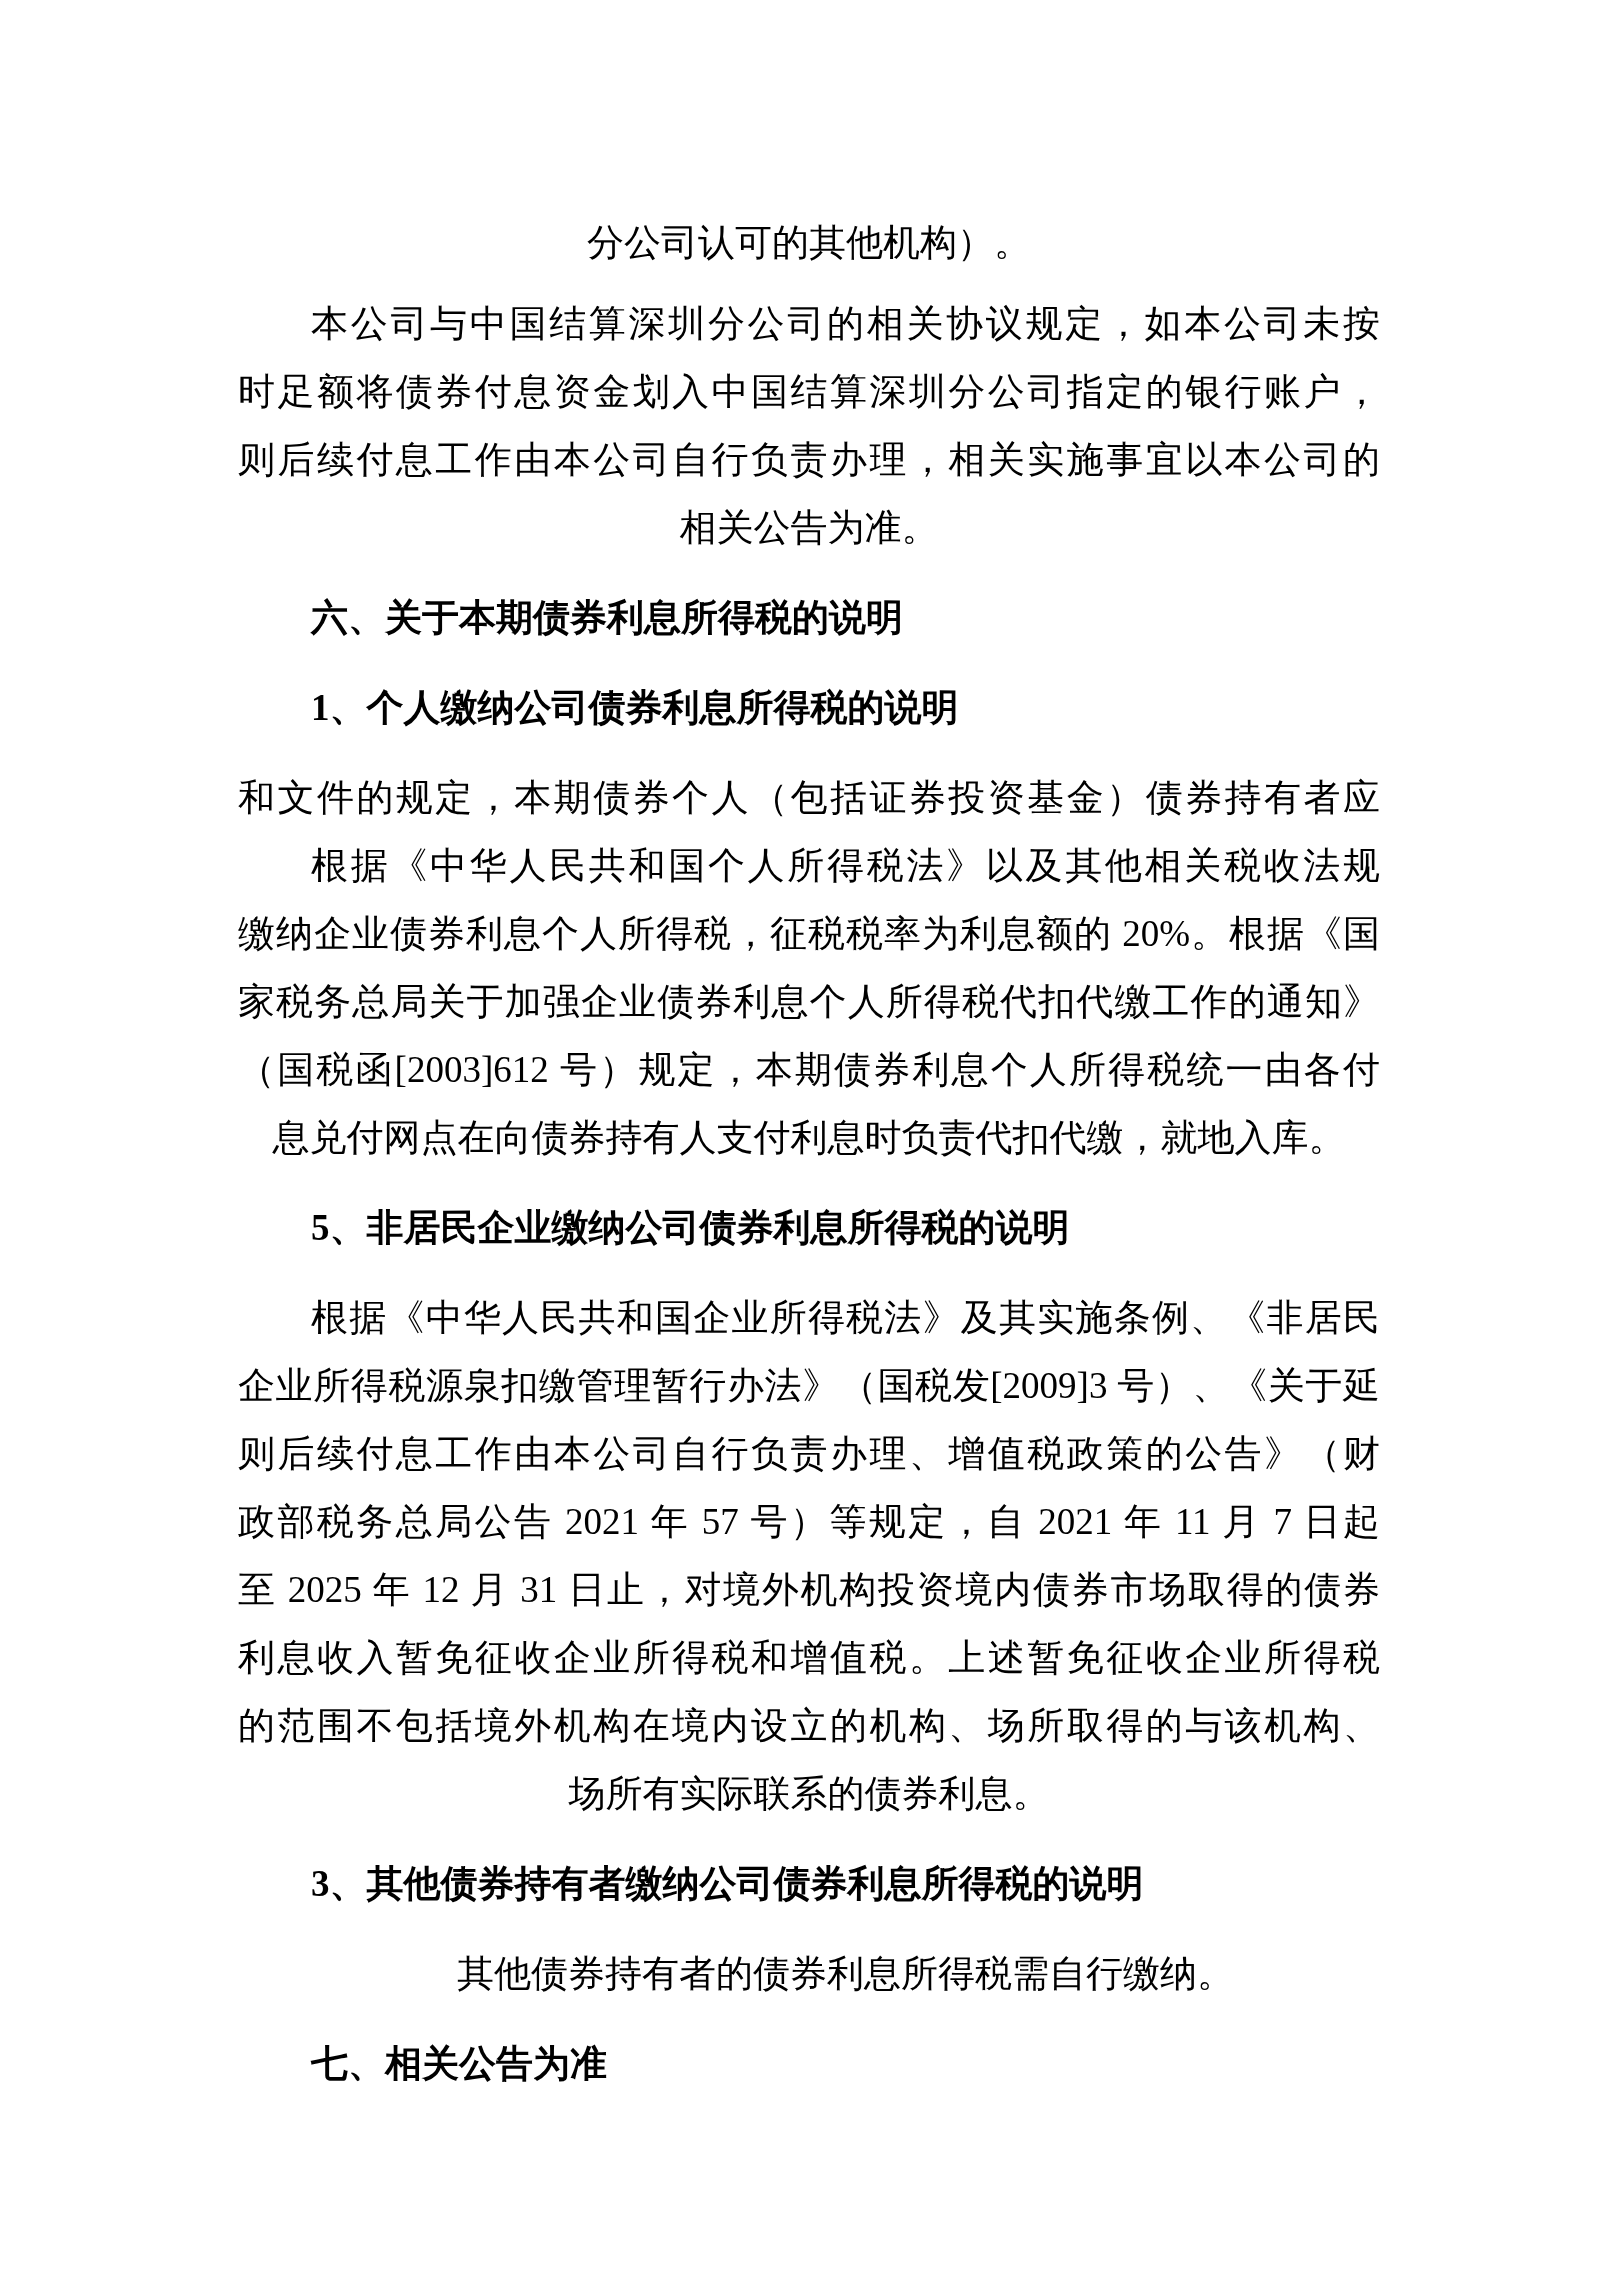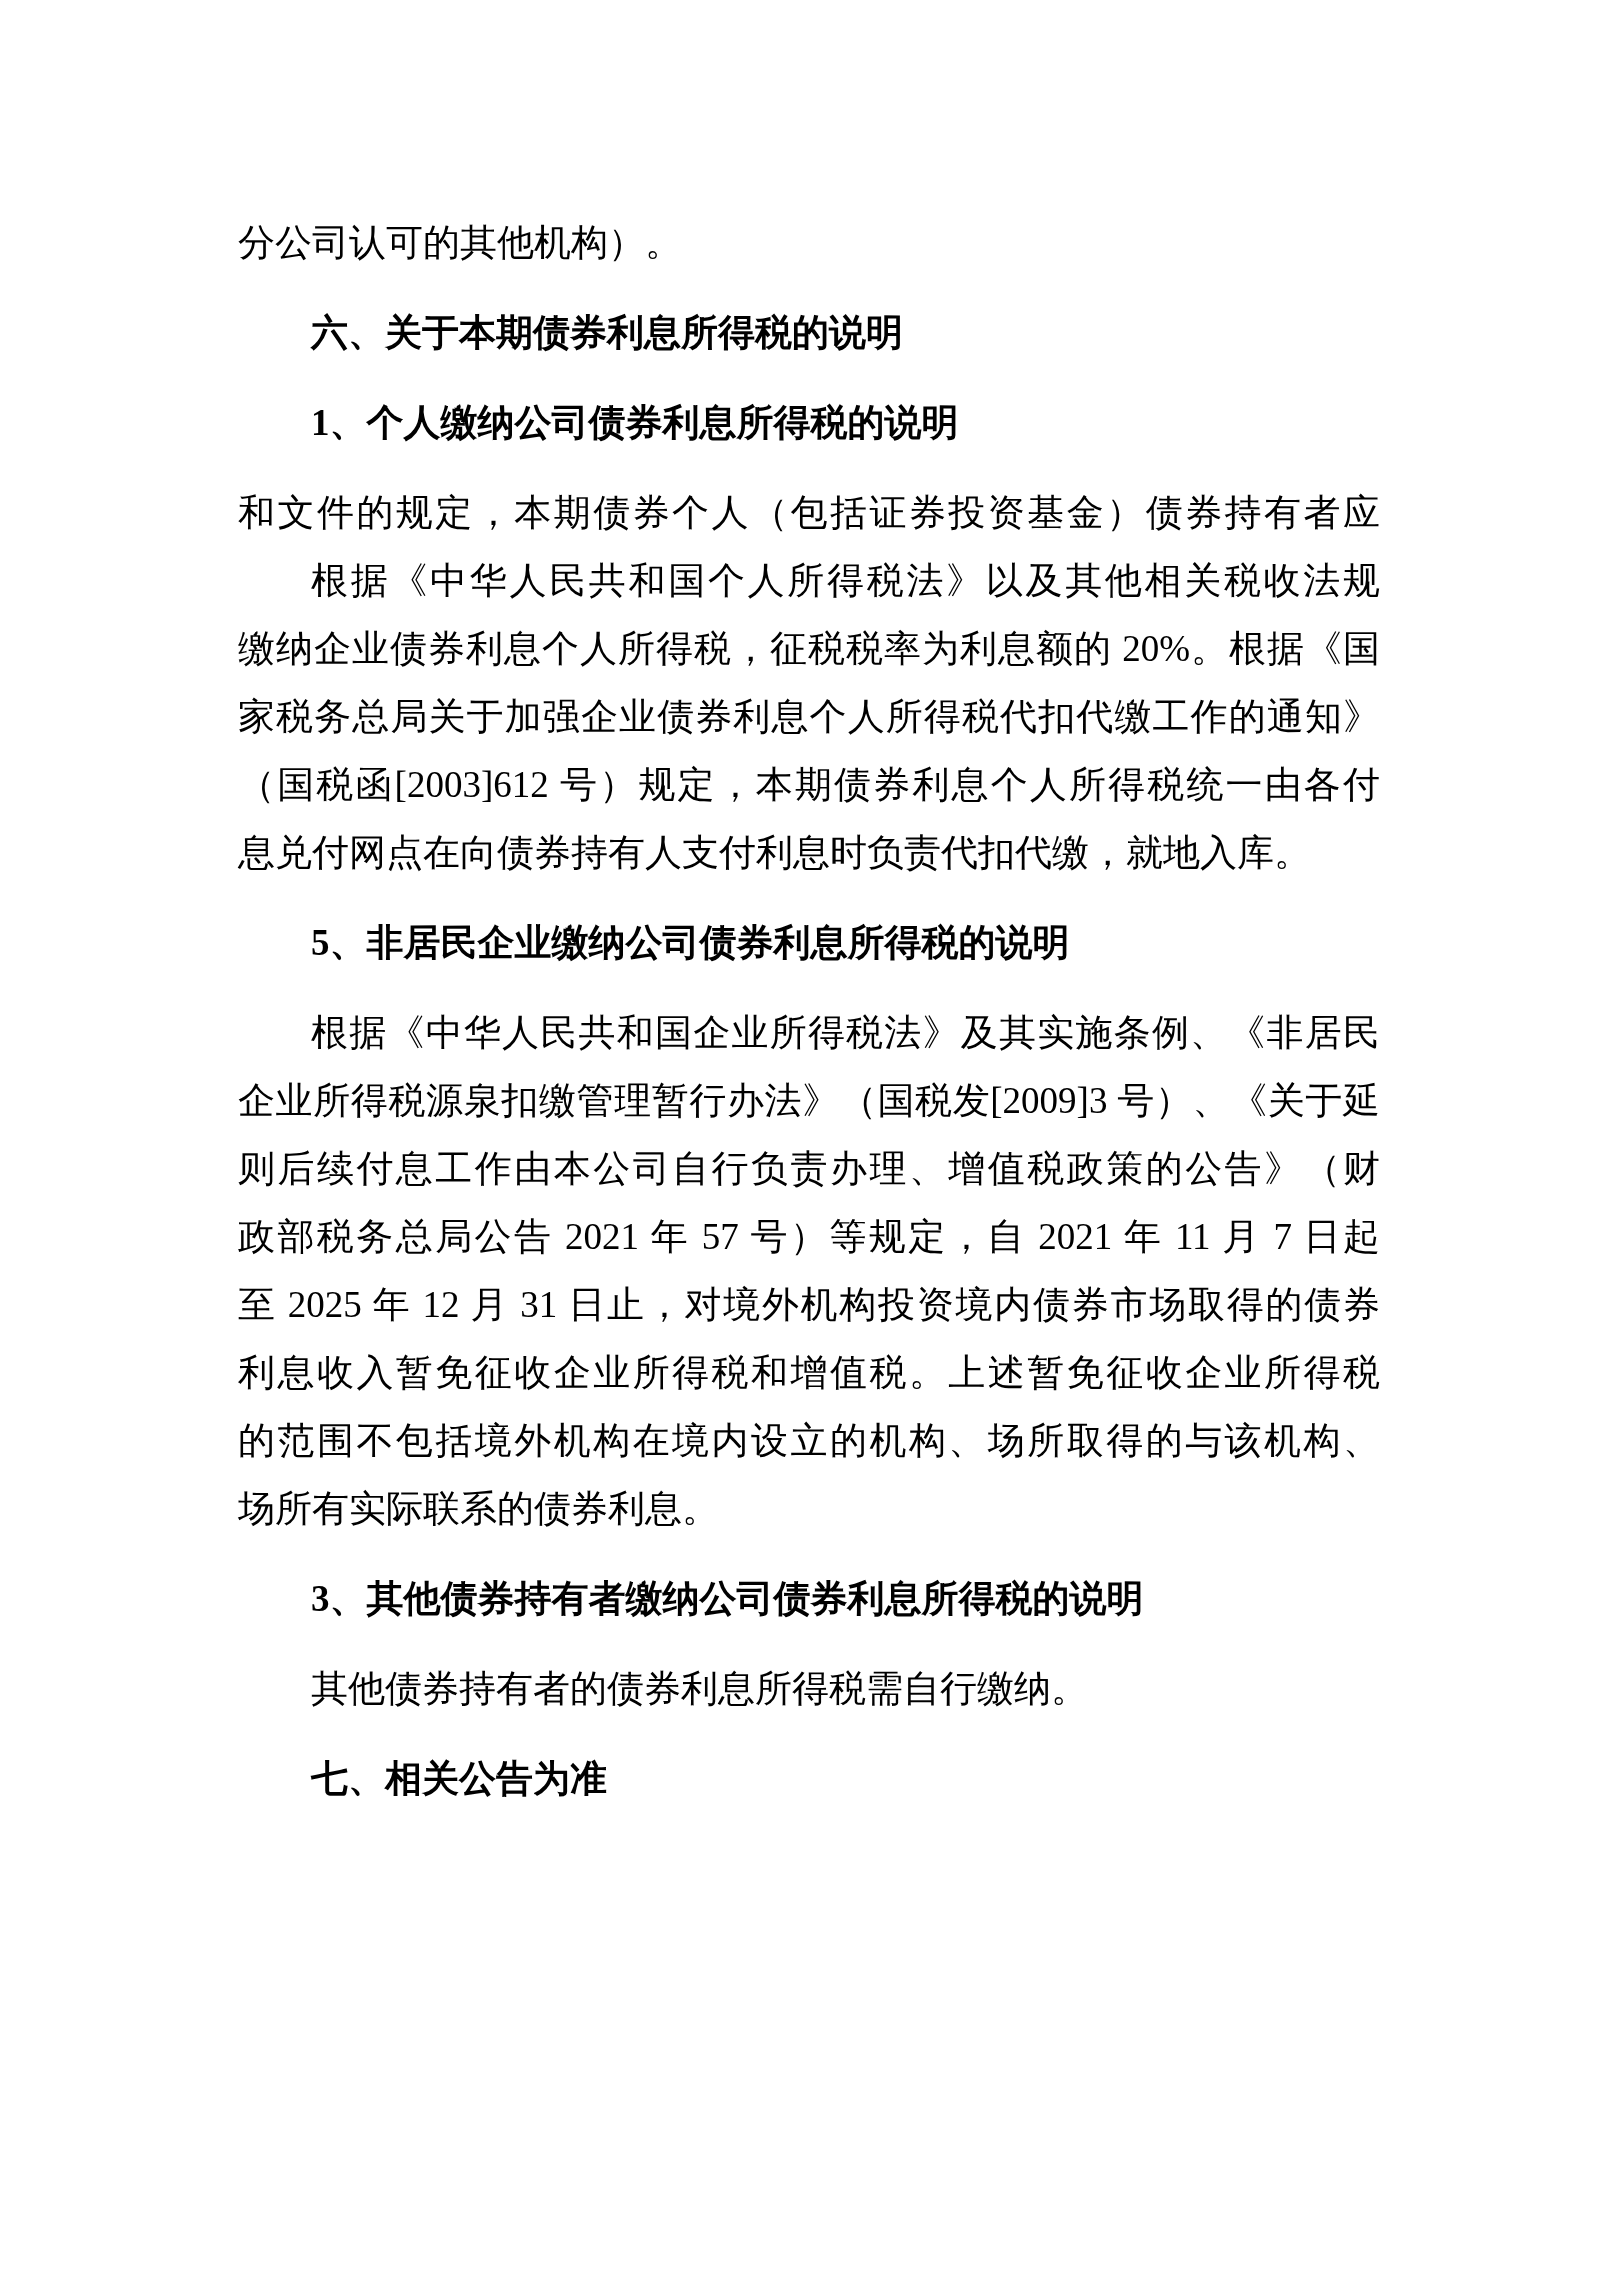--- a/index.html
+++ b/index.html
@@ -23,7 +23,7 @@
   .para { margin: 13px 0; }
   .heading { margin: 22px 0; font-weight: bold; }
   .content > :first-child { margin-top: 0; }
-  .line { display: block; text-align: left; }
+  .line { display: block; text-align: center; }
   .line.fill { text-align: justify; text-align-last: justify; }
   .indent { padding-left: 73px; }
 </style>

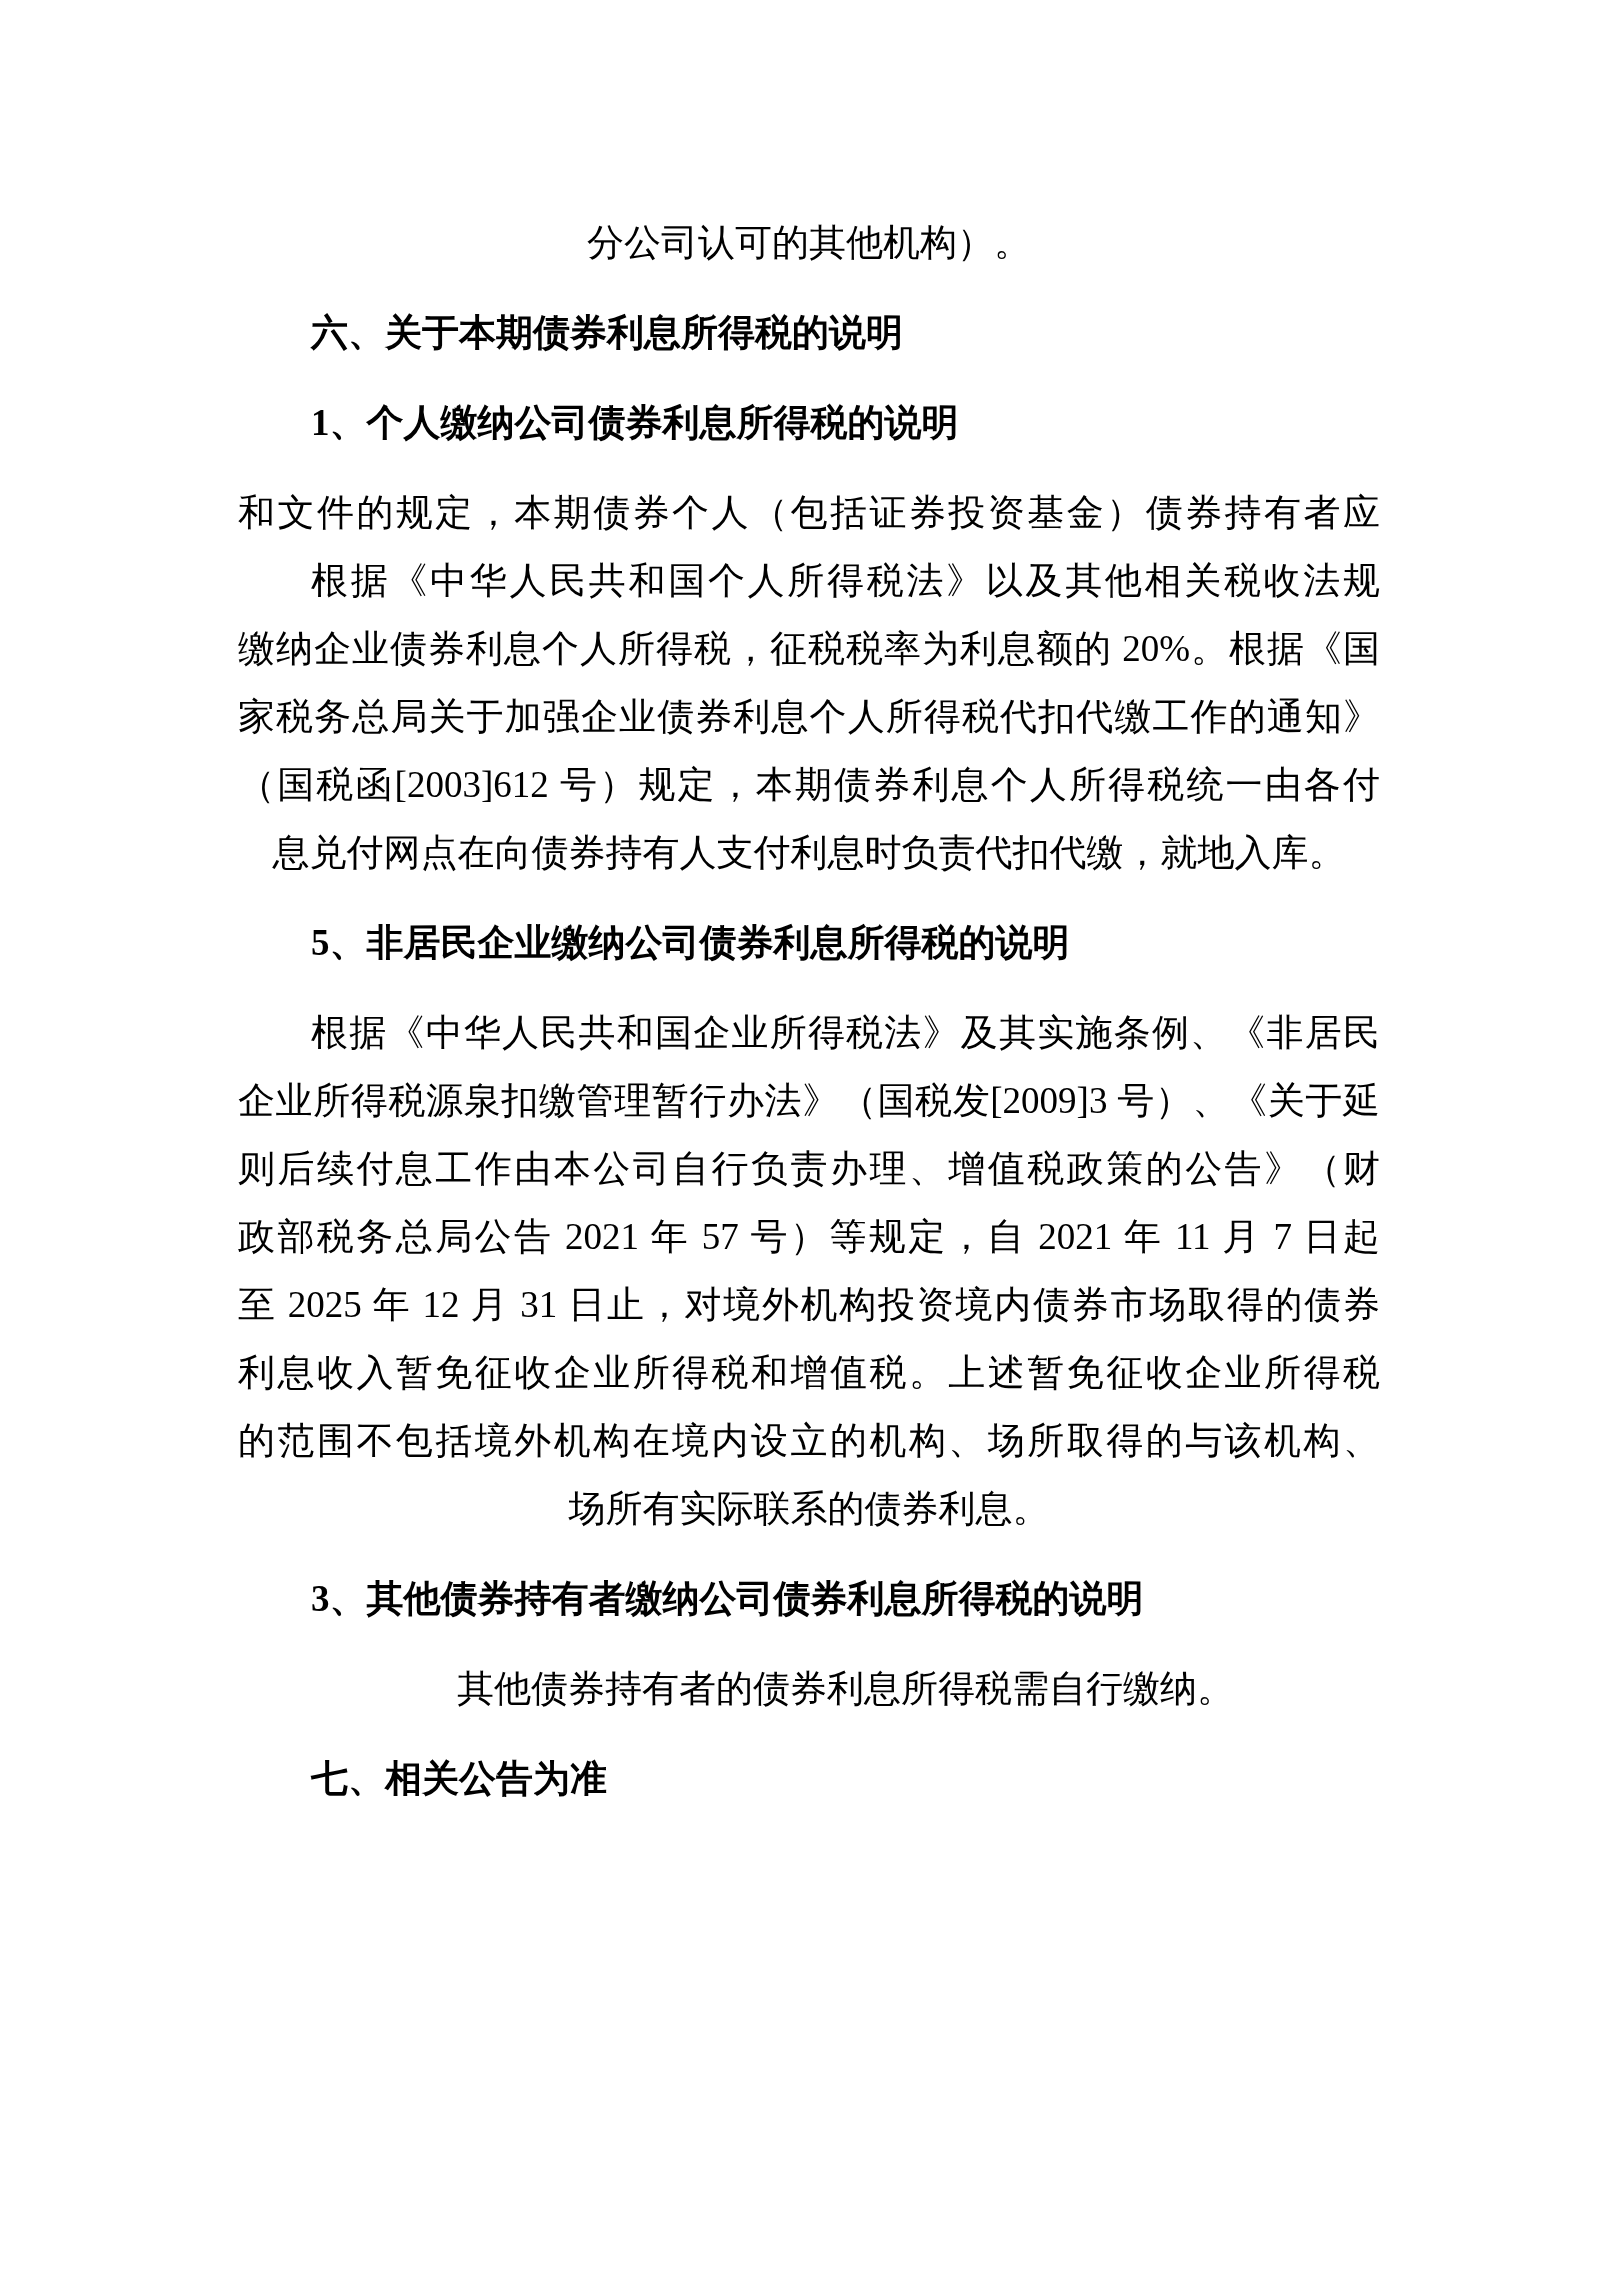--- a/index.html
+++ b/index.html
@@ -37,6 +37,12 @@
       <span class="line">分公司认可的其他机构）。</span>
     </div>
 
+    <div class="para">
+      <span class="line fill indent">本公司与中国结算深圳分公司的相关协议规定，如本公司未按</span>
+      <span class="line fill">时足额将债券付息资金划入中国结算深圳分公司指定的银行账户，</span>
+      <span class="line fill">则后续付息工作由本公司自行负责办理，相关实施事宜以本公司的</span>
+      <span class="line">相关公告为准。</span>
+    </div>
 
     <div class="heading indent">六、关于本期债券利息所得税的说明</div>
 

